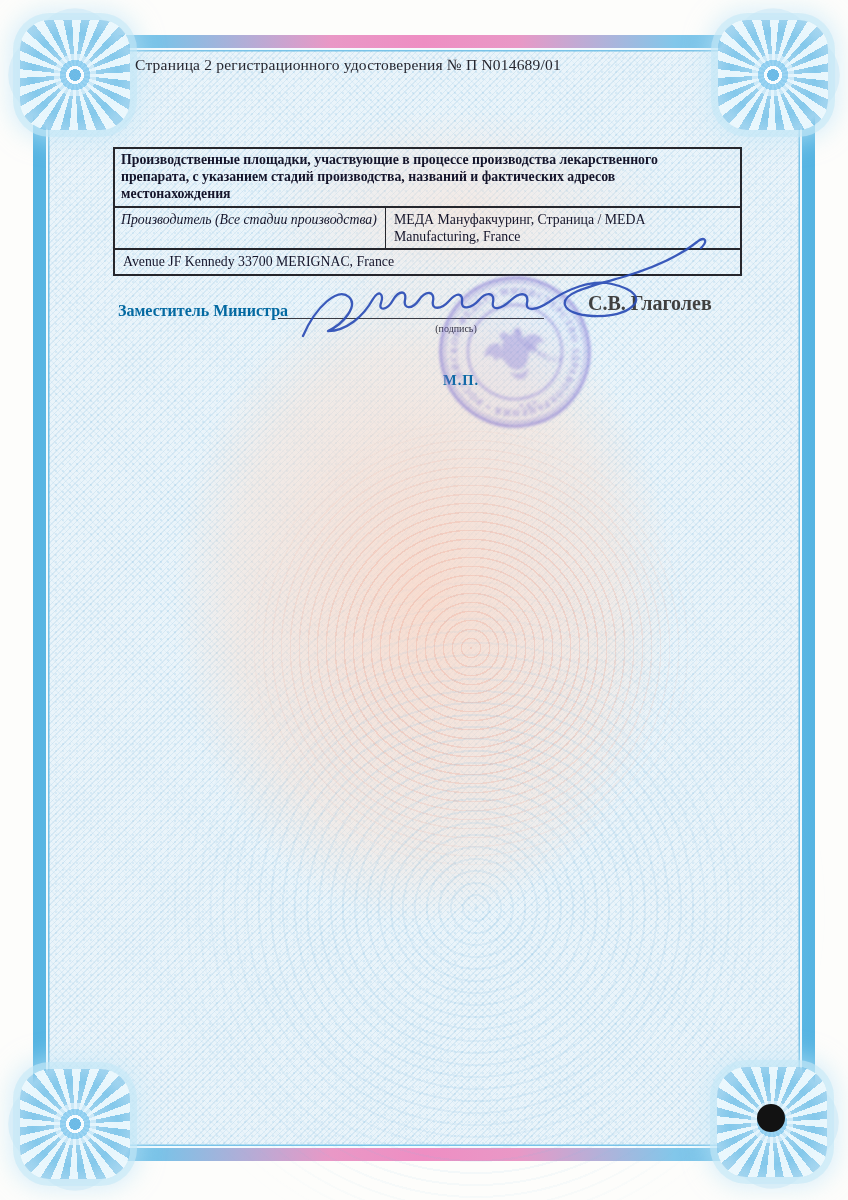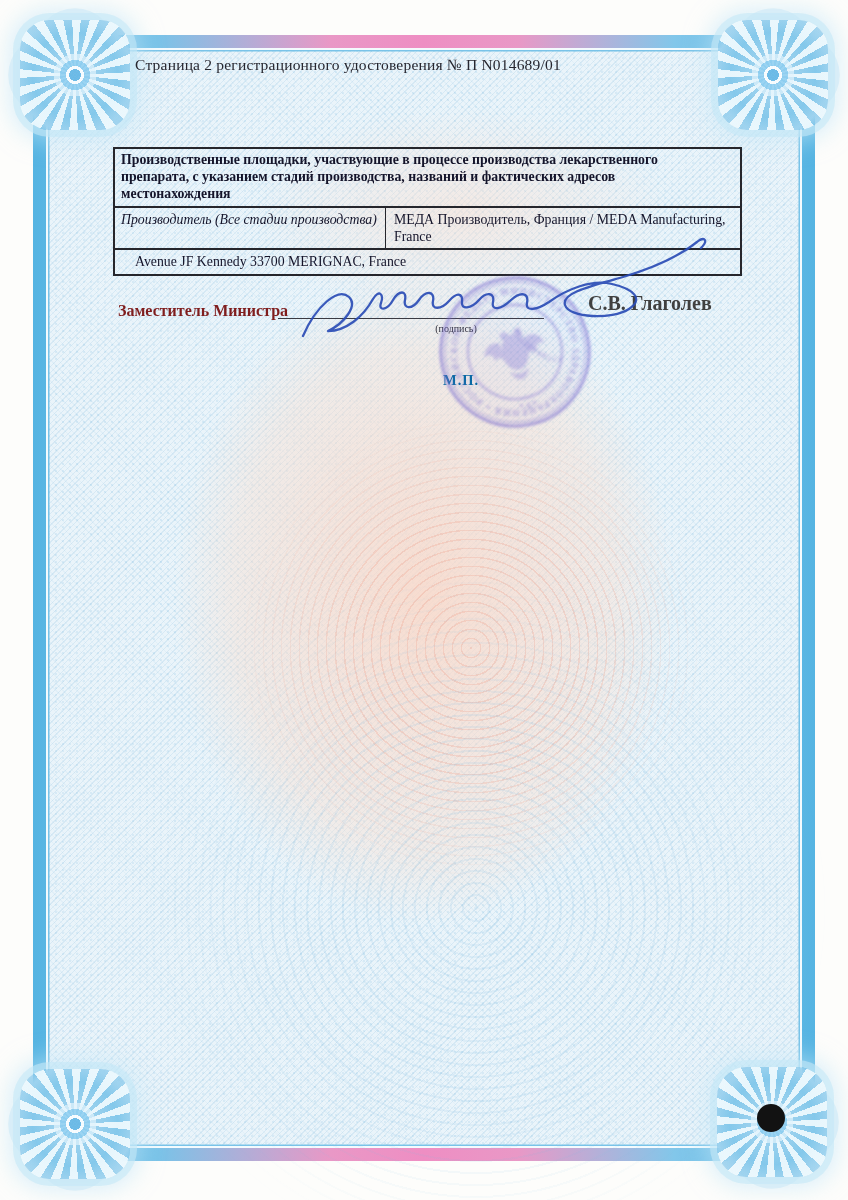--- a/index.html
+++ b/index.html
@@ -142,7 +142,7 @@
     <div class="t-header">Производственные площадки, участвующие в процессе производства лекарственного препарата, с указанием стадий производства, названий и фактических адресов местонахождения</div>
     <div class="t-row2">
       <div class="t-producer">Производитель (Все стадии производства)</div>
-      <div class="t-value">МЕДА Производитель, Франция / MEDA Manufacturing, France</div>
+      <div class="t-value">МЕДА Мануфакчуринг, Страница / MEDA Manufacturing, France</div>
     </div>
     <div class="t-address">Avenue JF Kennedy 33700 MERIGNAC, France</div>
   </div>

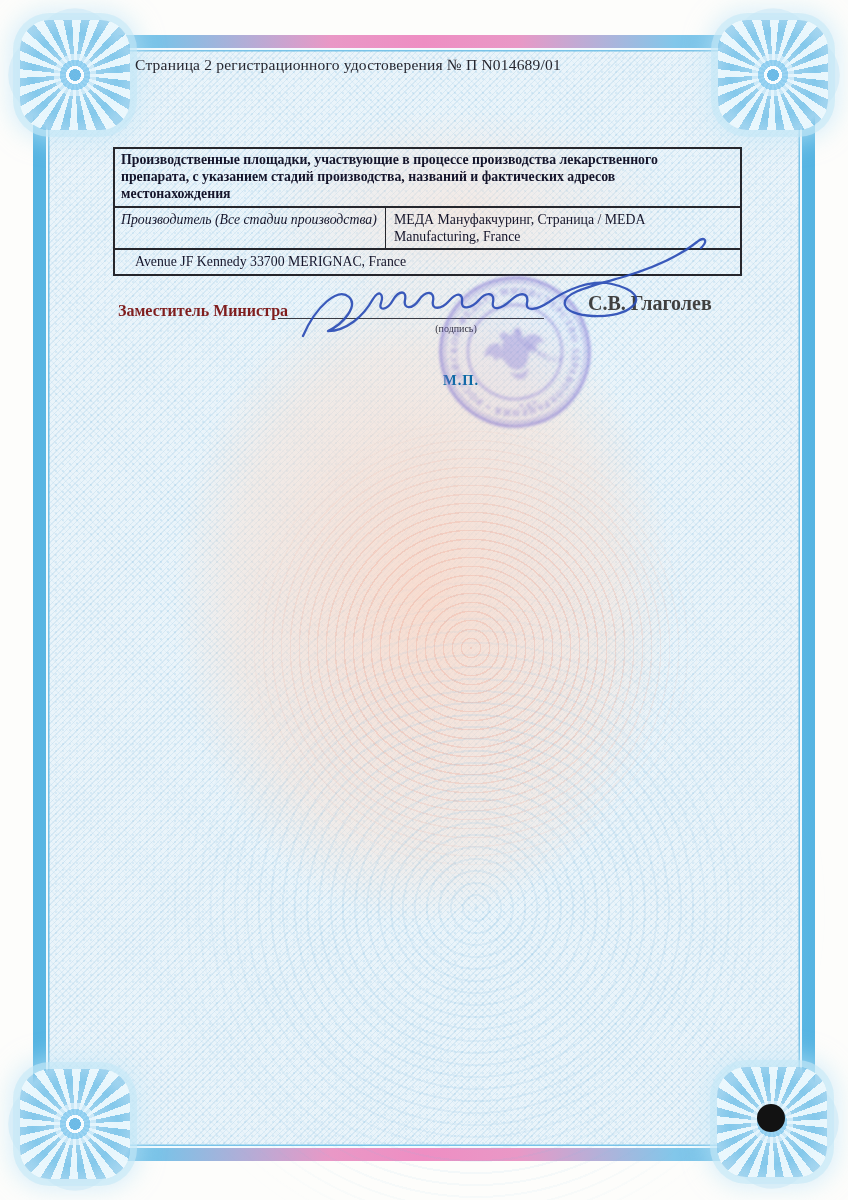--- a/index.html
+++ b/index.html
@@ -91,7 +91,7 @@
     border-right:1.5px solid #26262c;
   }
   .t-value{flex:1;padding:3px 8px;}
-  .t-address{padding:3px 8px 4px 20px;border-radius:6px;}
+  .t-address{padding:3px 8px 4px 8px;border-radius:6px;}
 
   
   .sig-title{

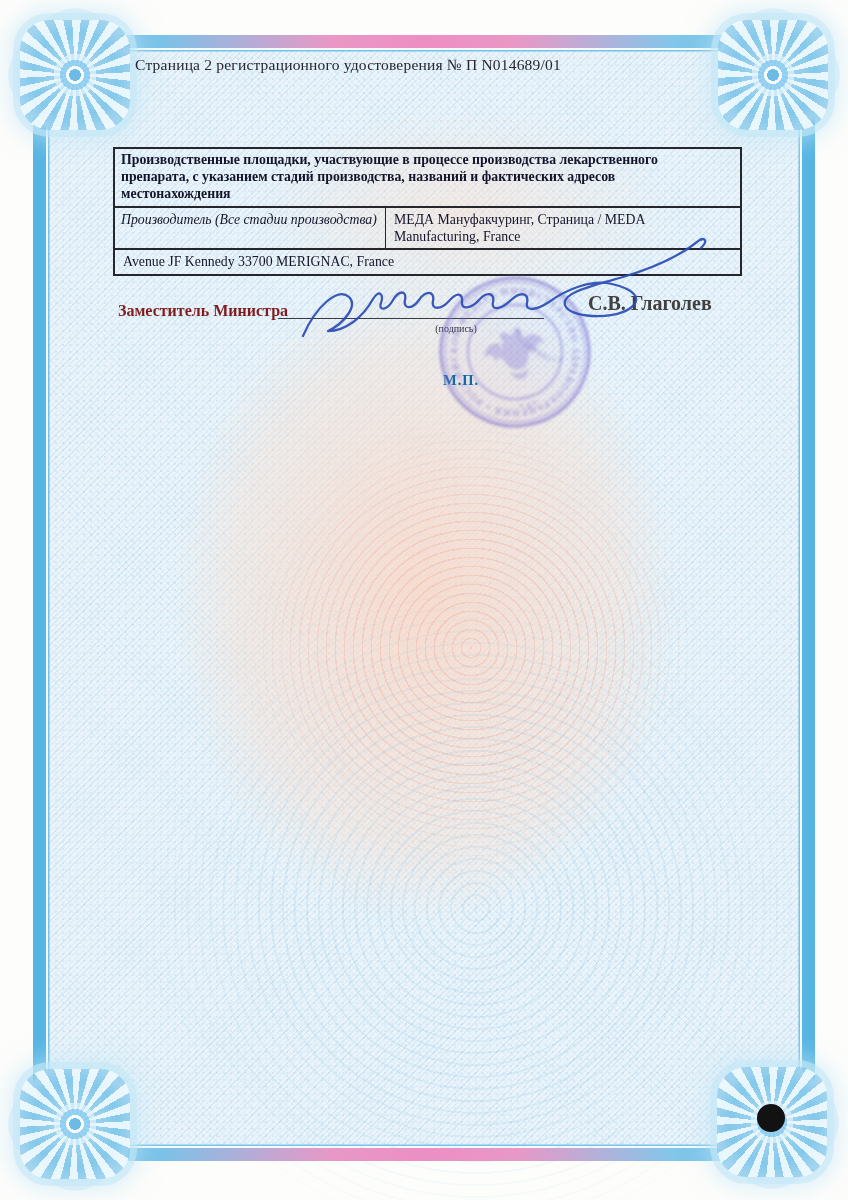--- a/index.html
+++ b/index.html
@@ -96,7 +96,7 @@
   
   .sig-title{
     position:absolute;left:118px;top:302px;
-    font-weight:bold;font-size:16px;color:#7f1d1d;
+    font-weight:bold;font-size:16px;color:#0369a1;
   }
   .sig-line{
     position:absolute;left:278px;top:318px;width:266px;height:0;

